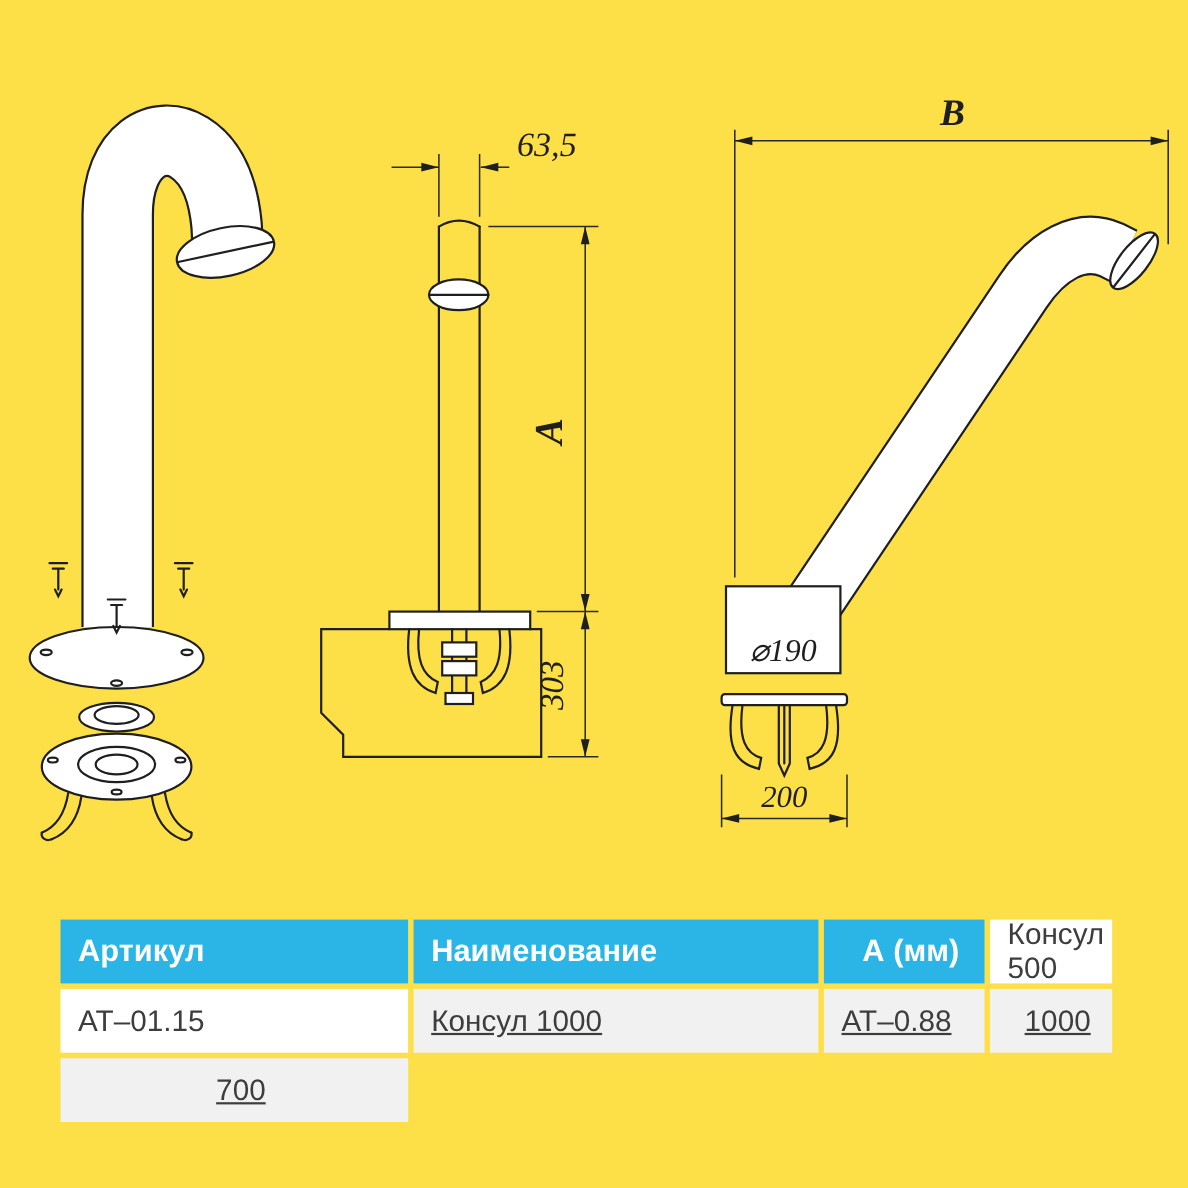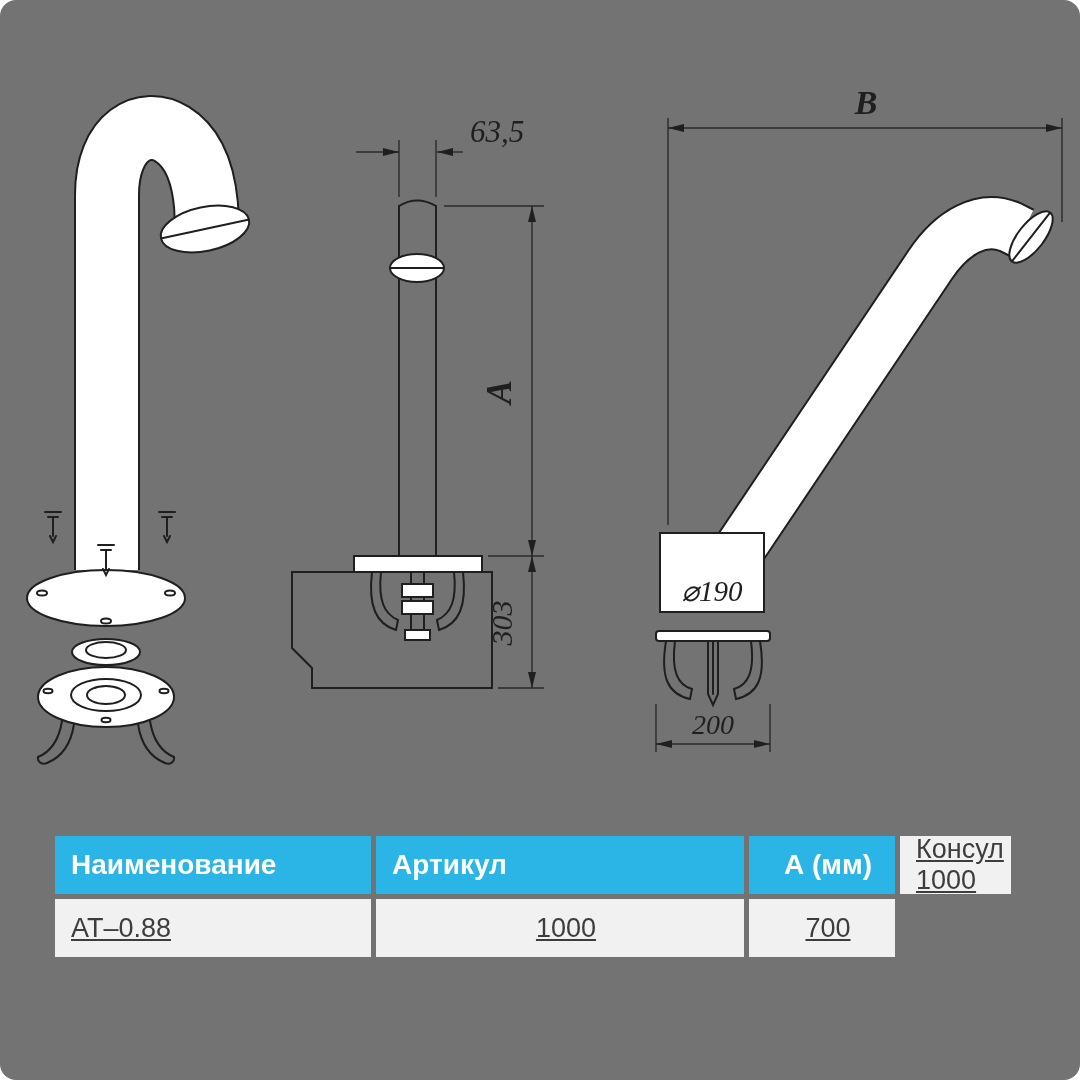--- a/index.html
+++ b/index.html
@@ -3,8 +3,8 @@
 <meta charset="utf-8">
 <style>
   html,body{margin:0;padding:0;background:#ffffff;}
-  .sheet{position:relative;width:1080px;height:1080px;background:#737373;overflow:hidden;
-         font-family:"Liberation Sans",sans-serif;border-radius:16px;}
+  .sheet{position:relative;width:1080px;height:1080px;background:#fde047;overflow:hidden;
+         font-family:"Liberation Sans",sans-serif;}
   svg text{user-select:none;}
   .ln{fill:none;stroke:#1f1f1f;stroke-width:2;stroke-linecap:round;}
   .lnf{fill:#ffffff;stroke:#1f1f1f;stroke-width:2;}

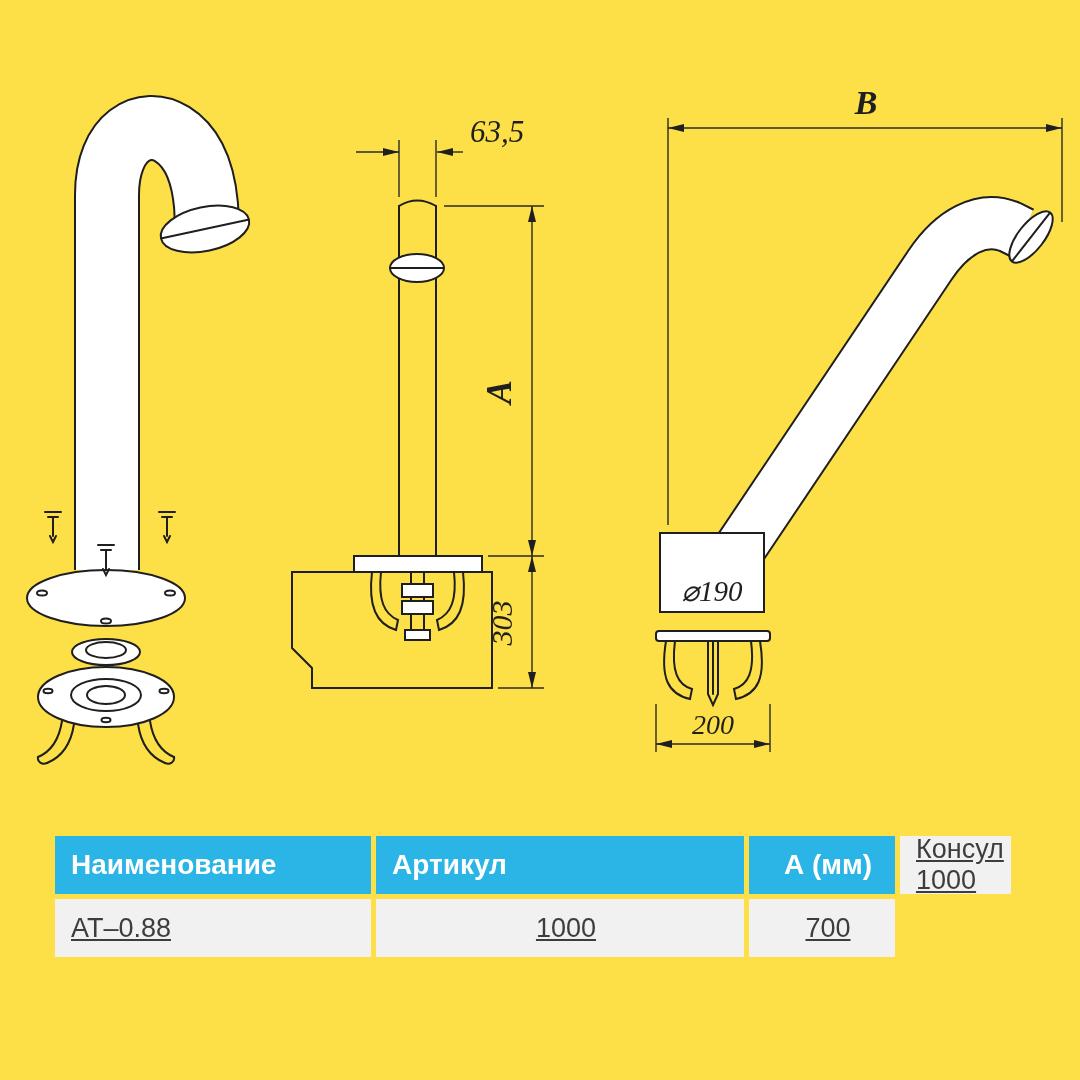--- a/index.html
+++ b/index.html
@@ -150,8 +150,8 @@
 
   
   <div class="spec-table">
+    <div class="cell head c1">Артикул</div>
     <div class="cell head c1">Наименование</div>
-    <div class="cell head c1">Артикул</div>
     <div class="cell head num">А (мм)</div>
 
 

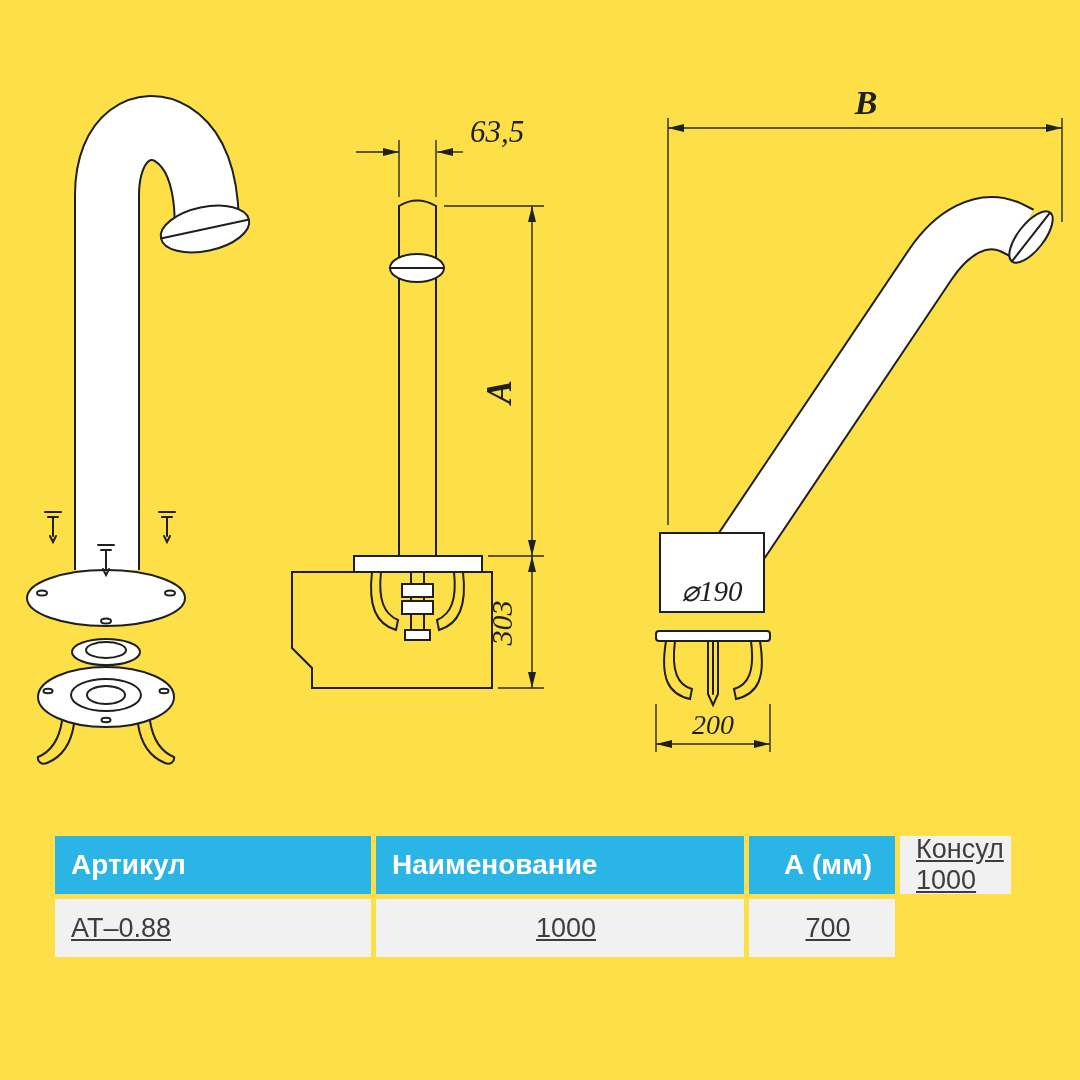--- a/index.html
+++ b/index.html
@@ -154,6 +154,7 @@
     <div class="cell head c1">Наименование</div>
     <div class="cell head num">А (мм)</div>
 
+    <div class="cell r1 c1">Консул 500</div>
 
     <div class="cell r2 c1">Консул 1000</div>
     <div class="cell r2 c1">АТ–0.88</div>

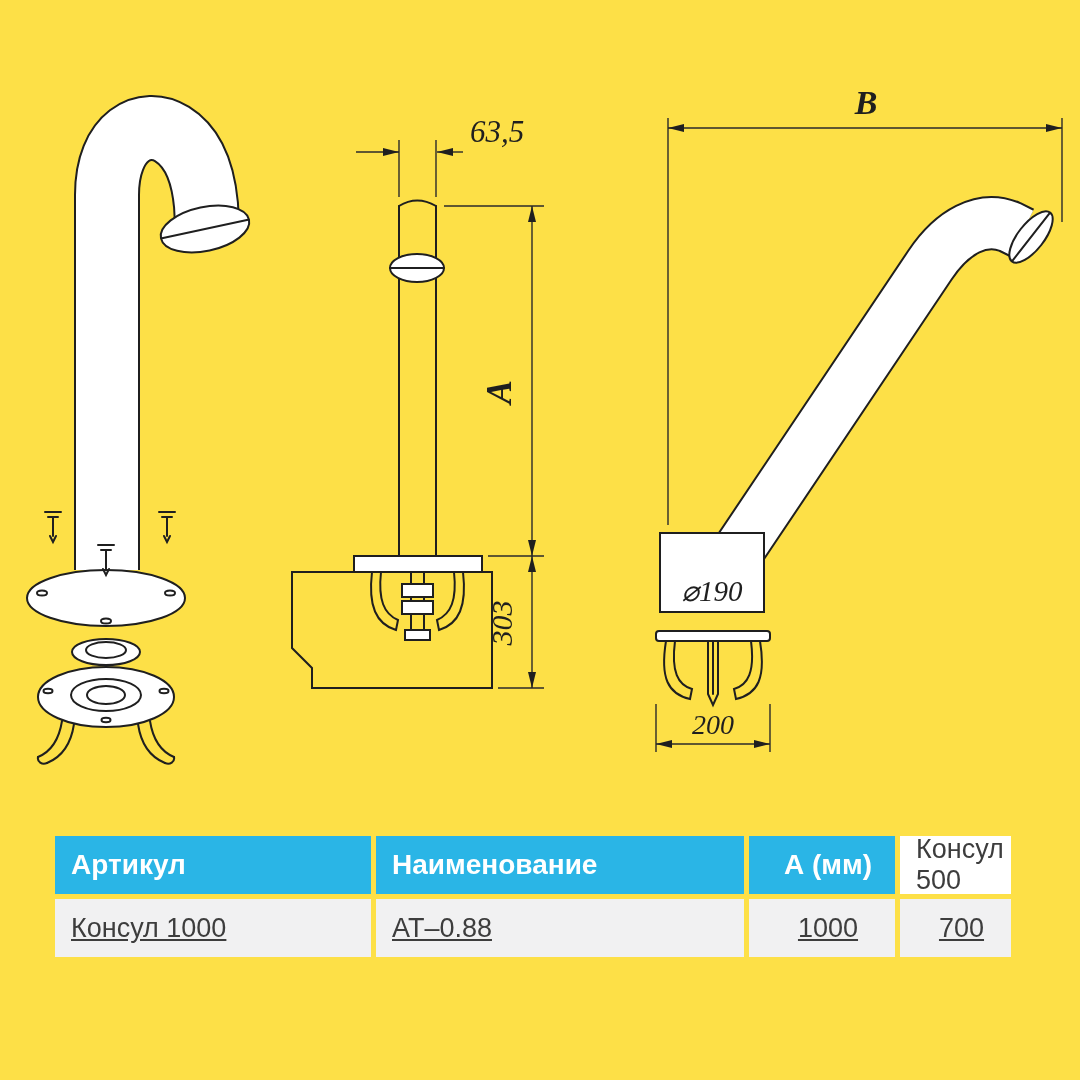--- a/index.html
+++ b/index.html
@@ -155,6 +155,7 @@
     <div class="cell head num">А (мм)</div>
 
     <div class="cell r1 c1">Консул 500</div>
+    <div class="cell r1 c1">АТ–01.15</div>
 
     <div class="cell r2 c1">Консул 1000</div>
     <div class="cell r2 c1">АТ–0.88</div>

